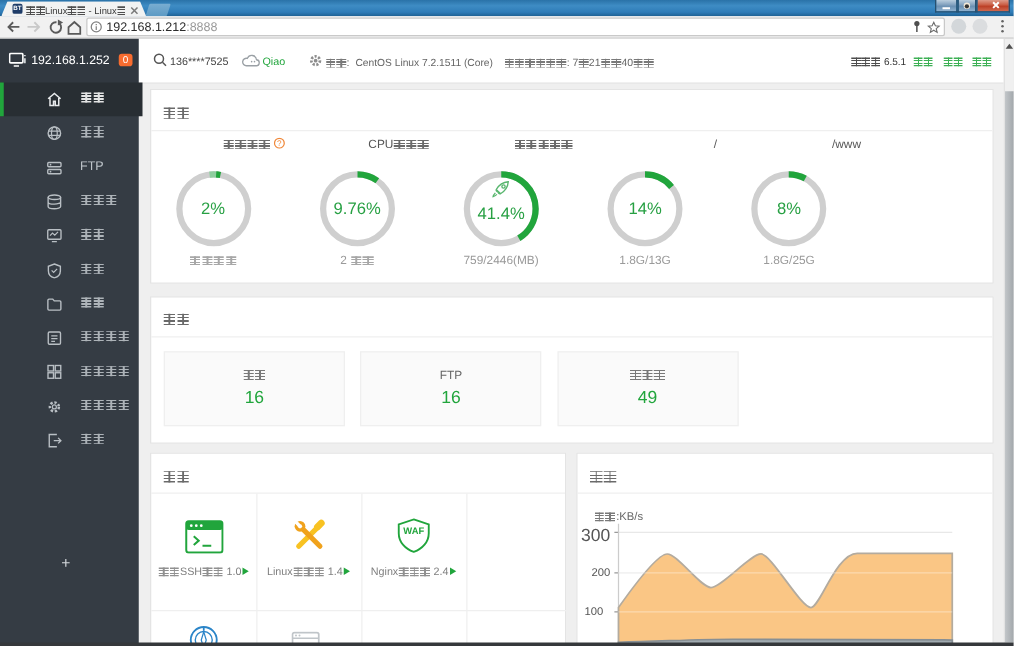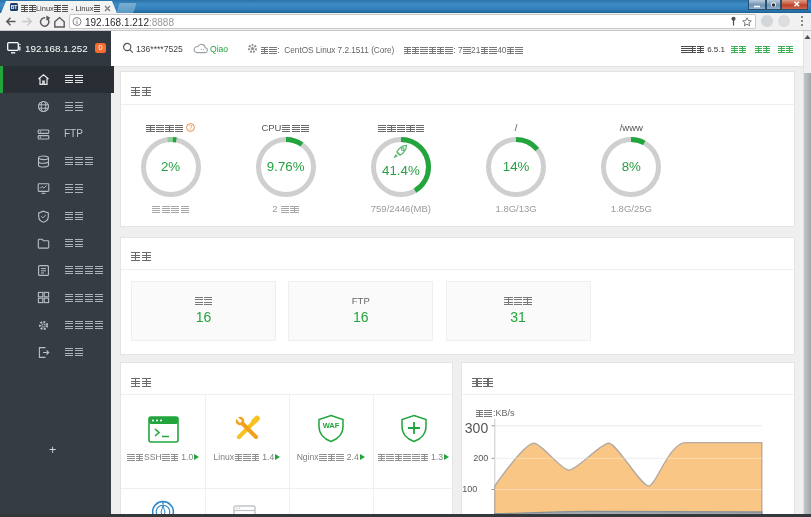--- a/index.html
+++ b/index.html
@@ -33,7 +33,7 @@
 .ctitle{position:absolute;left:9px;top:0;height:31px;line-height:33px;font-size:11px;color:#555}
 .chr{position:absolute;left:0;right:0;height:1px;background:#efefef}
 
-.glabel{position:absolute;top:50px;width:115px;text-align:center;font-size:9.5px;color:#555}
+.glabel{position:absolute;top:38px;width:115px;text-align:right;font-size:9.5px;color:#555}
 .gsub{position:absolute;top:131px;width:115px;text-align:center;font-size:9.5px;color:#9a9a9a}
 .gpct{position:absolute;width:115px;text-align:center;font-size:13.3px;color:#27a043}
 

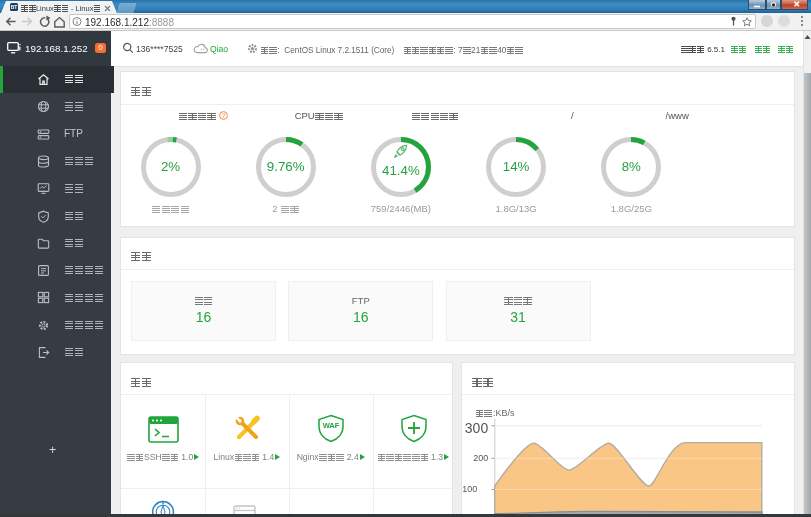--- a/index.html
+++ b/index.html
@@ -290,7 +290,7 @@
     </div>
  <div class="obox" style="left:324.6px">
       <div class="l"><span class="z"></span><span class="z"></span><span class="z"></span></div>
-      <div class="n">31</div>
+      <div class="n">49</div>
     </div>
 </div>
 

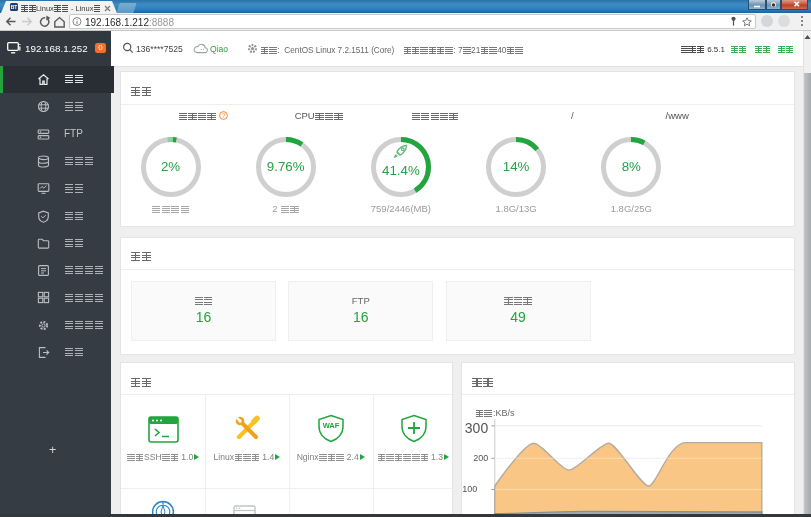--- a/index.html
+++ b/index.html
@@ -332,13 +332,6 @@
       </svg>
   <div class="sname">Nginx<span class="z"></span><span class="z"></span><span class="z"></span> 2.4<span class="tri"></span></div>
  </div>
- <div class="scell" style="left:251.6px;top:32px;width:81px;height:93px">
-  <svg class="abs" style="left:27px;top:19px" width="28" height="29">
-        <path d="M14 1.5l12 4v7c0 7-5 12.5-12 15-7-2.5-12-8-12-15v-7z" stroke="#21a53c" stroke-width="1.5" fill="none"></path>
-        <path d="M14 8v12M8 14h12" stroke="#21a53c" stroke-width="1.8"></path>
-      </svg>
-  <div class="sname"><span class="z"></span><span class="z"></span><span class="z"></span><span class="z"></span><span class="z"></span><span class="z"></span> 1.3<span class="tri"></span></div>
- </div>
  <div class="scell" style="left:0;top:125.6px;width:84px;height:31px">
   <svg class="abs" style="left:30px;top:12px" width="24" height="19">
         <circle cx="12" cy="12" r="10.4" stroke="#2b85c8" stroke-width="1.5" fill="none"></circle>

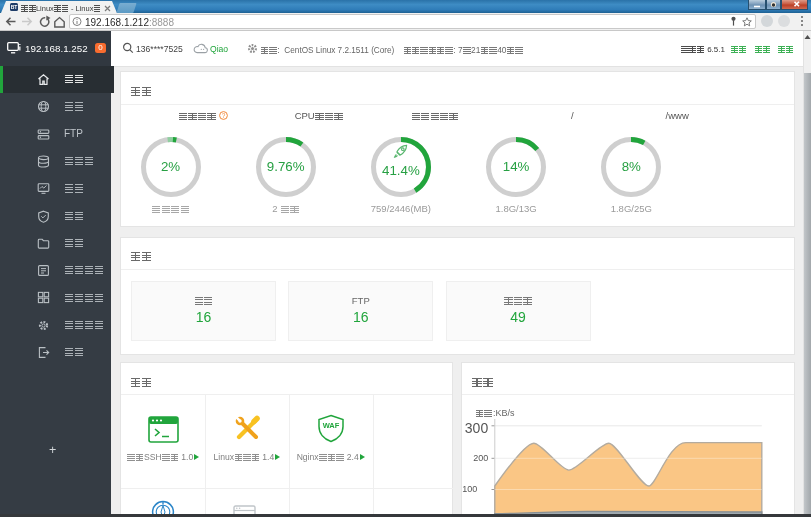--- a/index.html
+++ b/index.html
@@ -356,7 +356,7 @@
  <div class="abs" style="left:12.8px;top:45.5px;font-size:9px;color:#666"><span class="z"></span><span class="z"></span>:KB/s</div>
  <div class="abs" style="left:0px;top:57.8px;width:26px;text-align:right;font-size:14px;color:#555">300</div>
  <div class="abs" style="left:0px;top:90.3px;width:26px;text-align:right;font-size:9px;color:#555">200</div>
- <div class="abs" style="left:0px;top:121.5px;width:26px;text-align:left;font-size:9px;color:#555">100</div>
+ <div class="abs" style="left:0px;top:121.5px;width:26px;text-align:center;font-size:9px;color:#555">100</div>
  <svg class="abs" style="left:0;top:0" width="329" height="156" viewBox="0 0 329 156">
   <path d="M32.8 62.8h267" stroke="#e8e8e8" stroke-width="1"></path>
   <path d="M32.8 95.3h267" stroke="#e8e8e8" stroke-width="1"></path>

